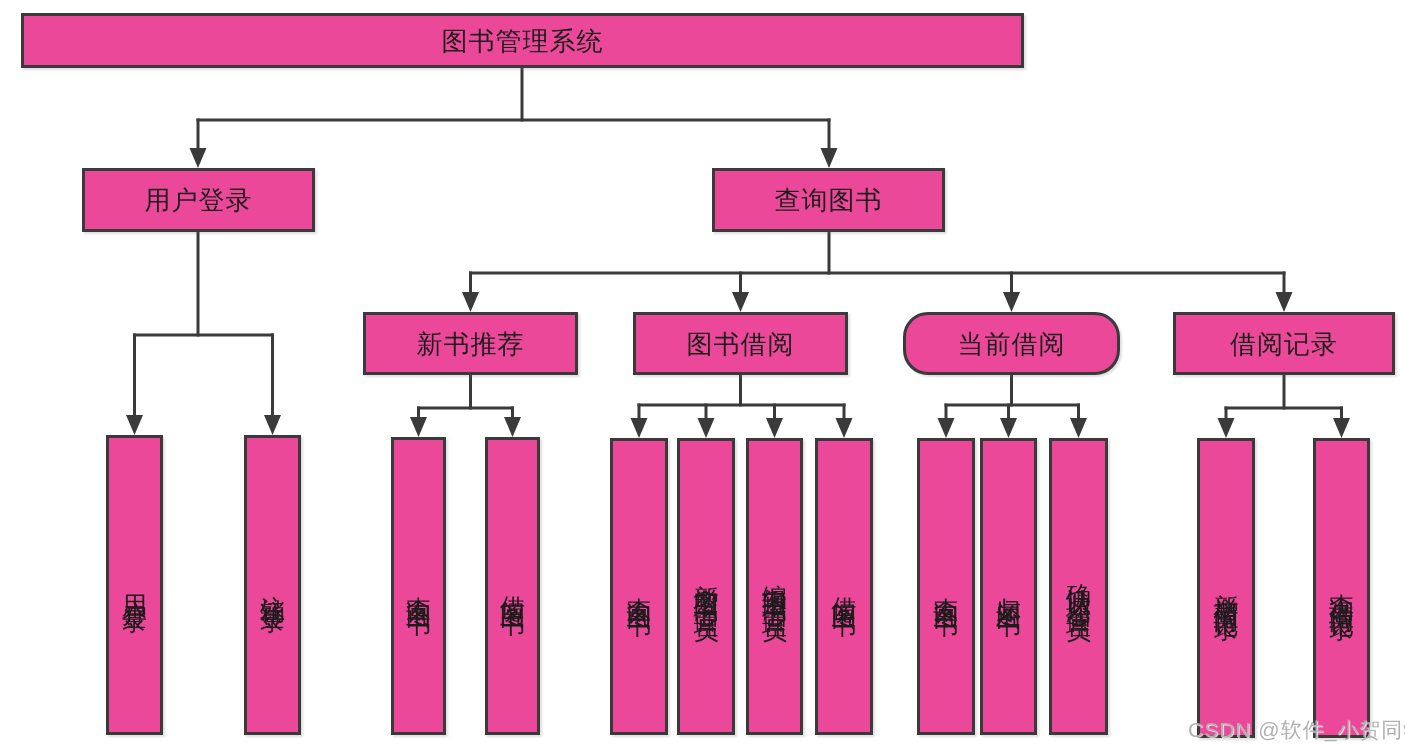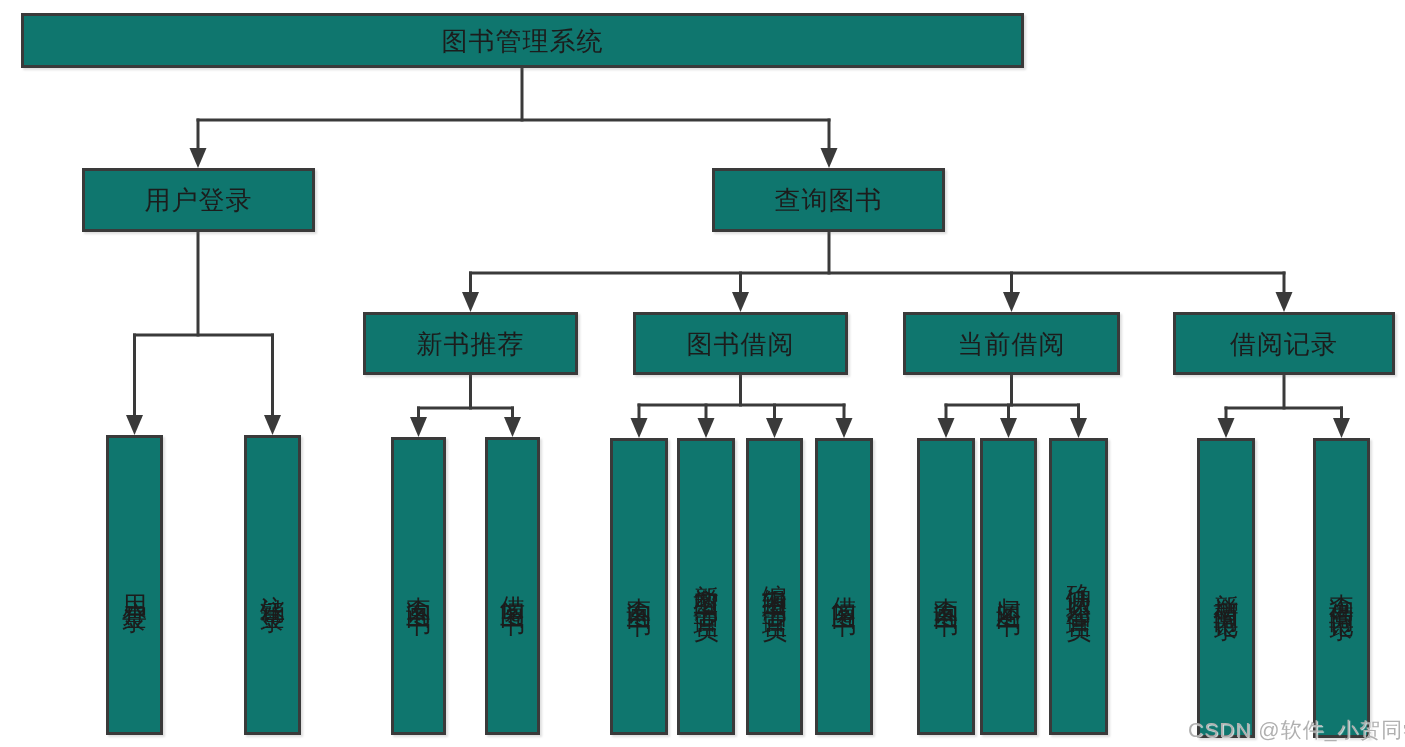--- a/index.html
+++ b/index.html
@@ -17,7 +17,7 @@
   .wires path{stroke:var(--line);stroke-width:3;fill:none;}
   .wires polygon{fill:var(--line);stroke:none;}
   .box{
-    position:absolute;box-sizing:border-box;background:#0f766e;
+    position:absolute;box-sizing:border-box;background:#ec4899;
     border:3px solid var(--line);
     display:flex;align-items:center;justify-content:center;
     color:var(--text);font-size:26px;line-height:1;

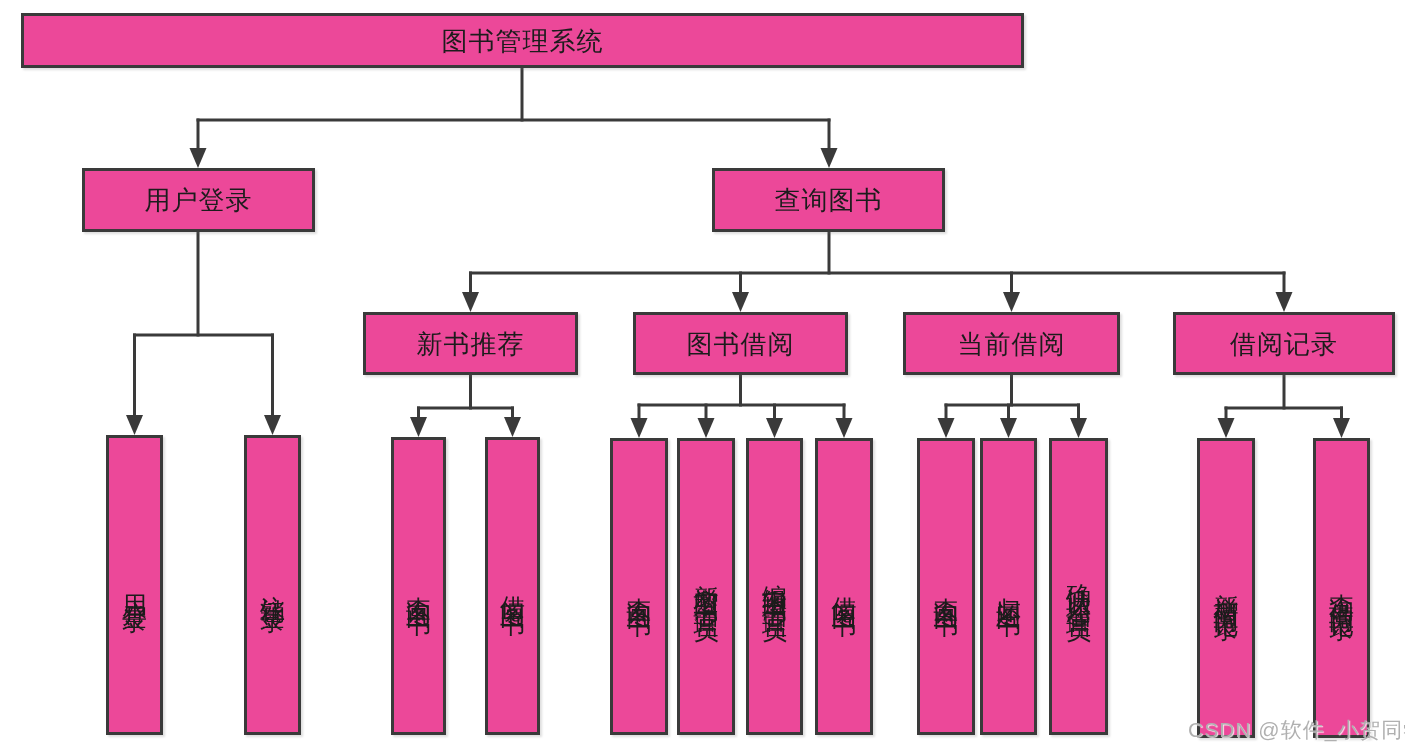--- a/index.html
+++ b/index.html
@@ -34,7 +34,7 @@
   #n-bookmgmt  {left:712px; top:168px; width:233px; height:64px;}
   #n-newbook   {left:363px; top:312px; width:215px; height:63px;}
   #n-borrow    {left:633px; top:312px; width:215px; height:63px;}
-  #n-current   {left:903px; top:312px; width:217px; height:63px;}
+  #n-current   {left:903px; top:312px; width:217px; height:63px;border-radius:25px;}
   #n-records   {left:1173px;top:312px; width:222px; height:63px;}
   
   #la-0{left:106px; top:435px;width:57px;height:300px;}

